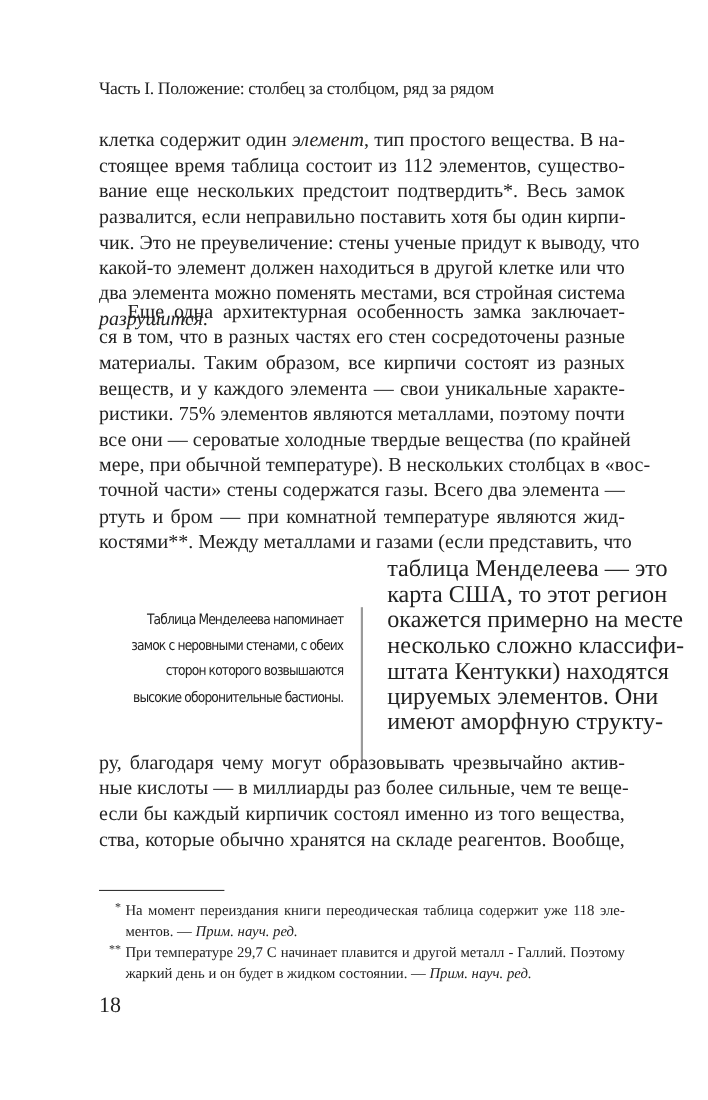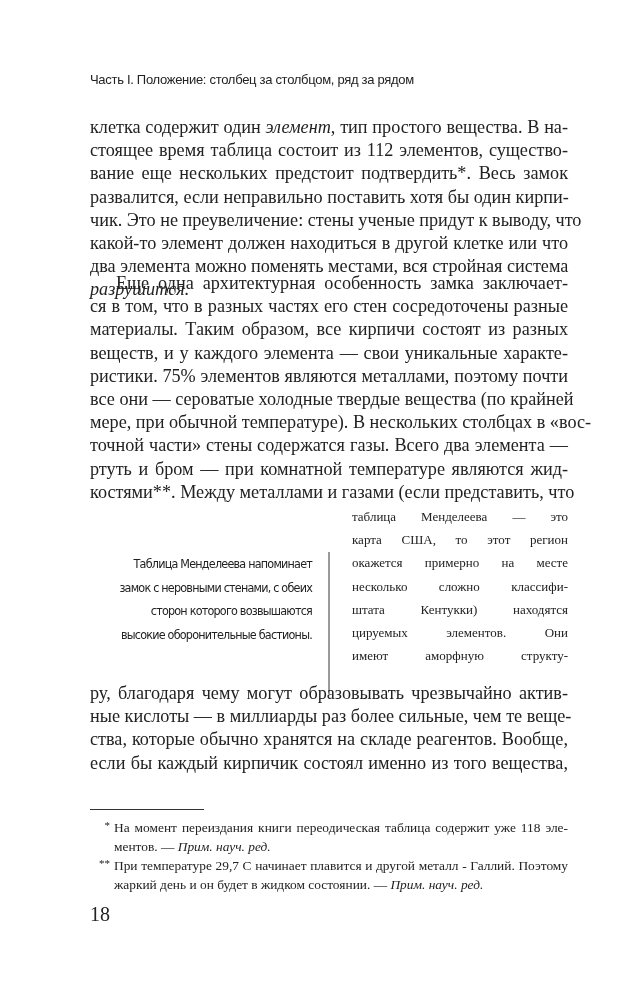--- a/index.html
+++ b/index.html
@@ -4,7 +4,7 @@
 <style>
   html, body { margin:0; padding:0; background:#ffffff; }
   body { width:644px; height:1000px; position:relative; overflow:hidden; color:#1e1e1e; }
-  .header { position:absolute; left:90px; top:72px; font-family:Liberation Sans, sans-serif; font-size:13px; letter-spacing:-0.3px; color:#222; white-space:nowrap; }
+  .header { position:absolute; left:90px; top:72px; font-family:Liberation Serif, serif; font-size:16px; letter-spacing:-0.3px; color:#222; white-space:nowrap; }
   .body { position:absolute; left:90px; width:478px; font-family:"Liberation Serif", serif; font-size:18.2px; line-height:23.2px; color:#222; }
   .line { display:block; height:23.2px; white-space:nowrap; text-align:justify; text-align-last:justify; }
   .line.last { text-align-last:left;font-style:italic; }

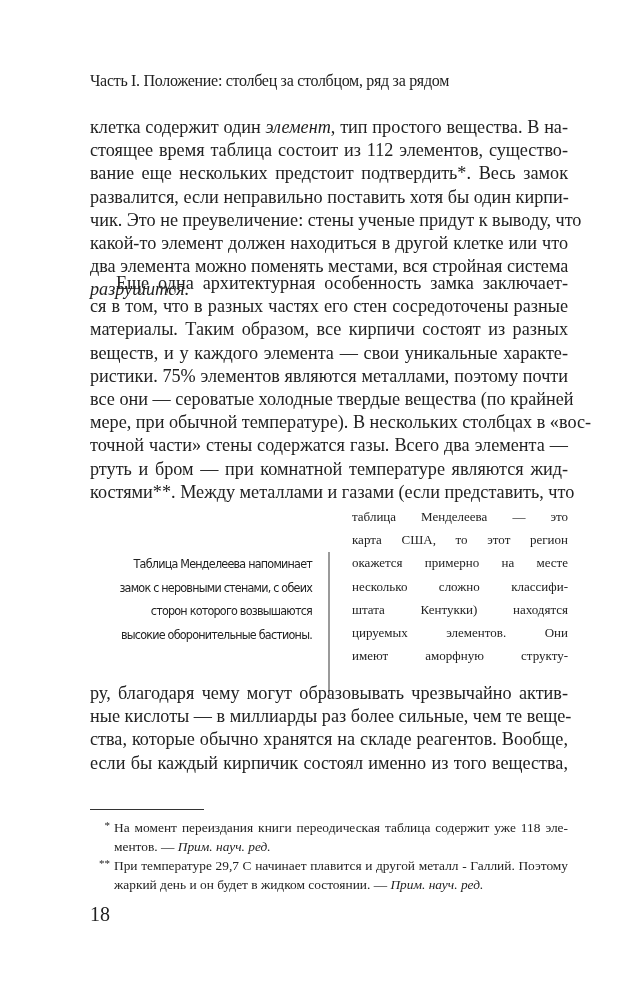--- a/index.html
+++ b/index.html
@@ -11,7 +11,7 @@
   .line.indent { padding-left:26px; }
   .p1 { top:116px; }
   .p2 { top:272px; }
-  .side-right { position:absolute; left:352px; width:216px; font-family:"Liberation Serif", serif; font-size:13px; line-height:23.2px; color:#222; }
+  .side-right { position:absolute; left:352px; width:216px; font-family:"Liberation Serif", serif; font-size:22px; line-height:23.2px; color:#222; }
   .side-right .line { height:23.2px; }
   .pullquote { position:absolute; left:60px; top:552px; width:252px; text-align:right; font-family:"DejaVu Sans", sans-serif; font-size:13px; line-height:23.5px; letter-spacing:-0.9px; transform:scaleX(0.86); transform-origin:right top; color:#222; }
   .pq-rule { position:absolute; left:328px; top:552px; width:1.5px; height:142px; background:#9a9a9a; }

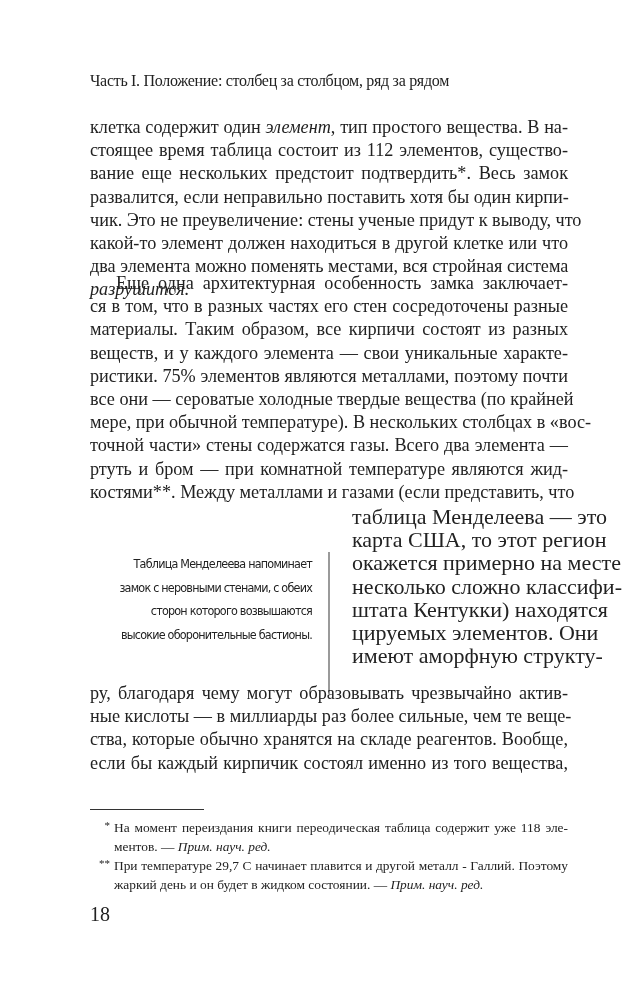--- a/index.html
+++ b/index.html
@@ -75,8 +75,8 @@
 <div class="body continue">
   <span class="line">ру, благодаря чему могут образовывать чрезвычайно актив-</span>
   <span class="line">ные кислоты — в миллиарды раз более сильные, чем те веще-</span>
+  <span class="line">если бы каждый кирпичик состоял именно из того вещества,</span>
   <span class="line">ства, которые обычно хранятся на складе реагентов. Вообще,</span>
-  <span class="line">если бы каждый кирпичик состоял именно из того вещества,</span>
 </div>
 
 <div class="fn-rule"></div>

